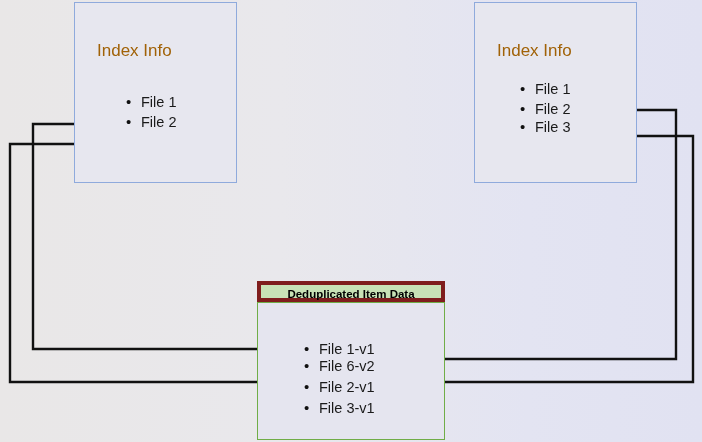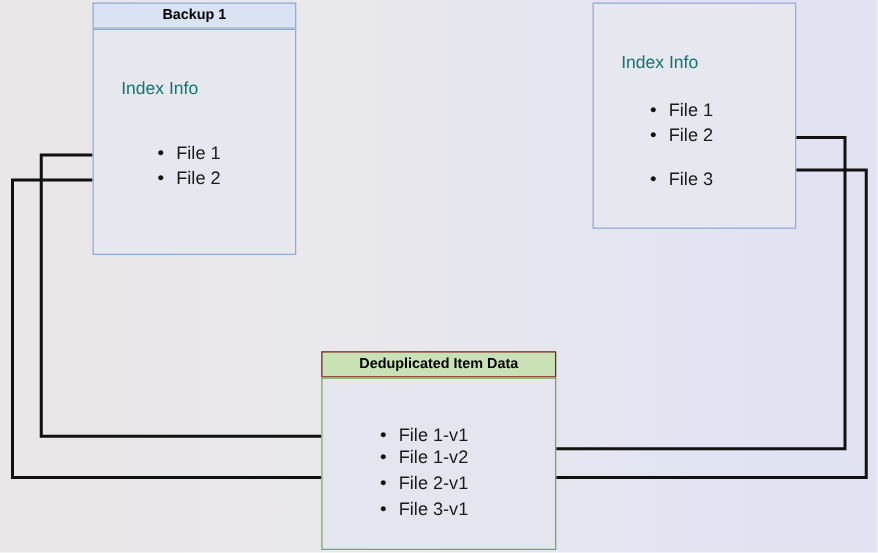--- a/index.html
+++ b/index.html
@@ -117,7 +117,6 @@
   </svg>
 
   <div class="node blue" style="left:74px; top:2px; width:163px;">
-    <div class="hdr">Backup 1</div>
     <div class="body" style="height:181px;">
       <div class="index-label" style="left:22px; top:38px;">Index Info</div>
       <ul class="bullet-list" style="left:51px; top:91px;">

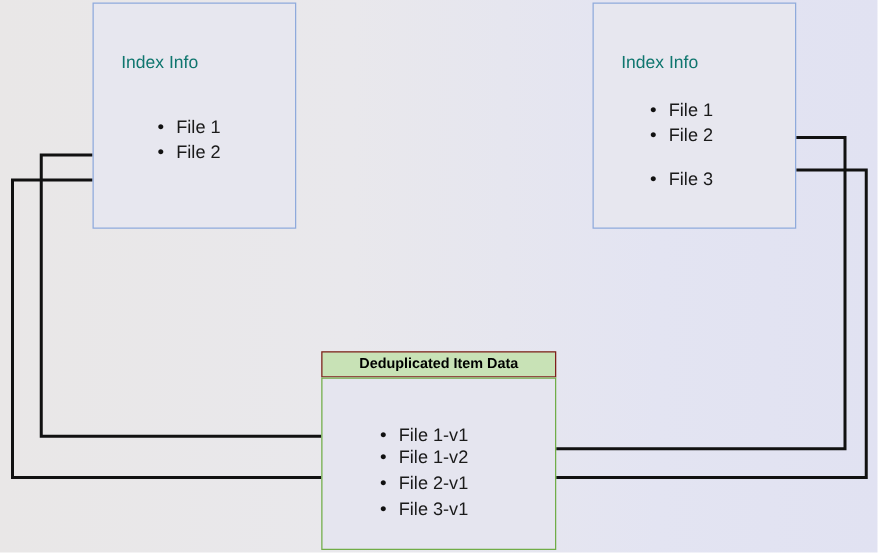--- a/index.html
+++ b/index.html
@@ -61,8 +61,8 @@
   }
   .index-label {
     position: absolute;
-    font-size: 14px;
-    color: #0f766e;
+    font-size: 17px;
+    color: #a16207;
     white-space: nowrap;
   }
   .bullet-list {

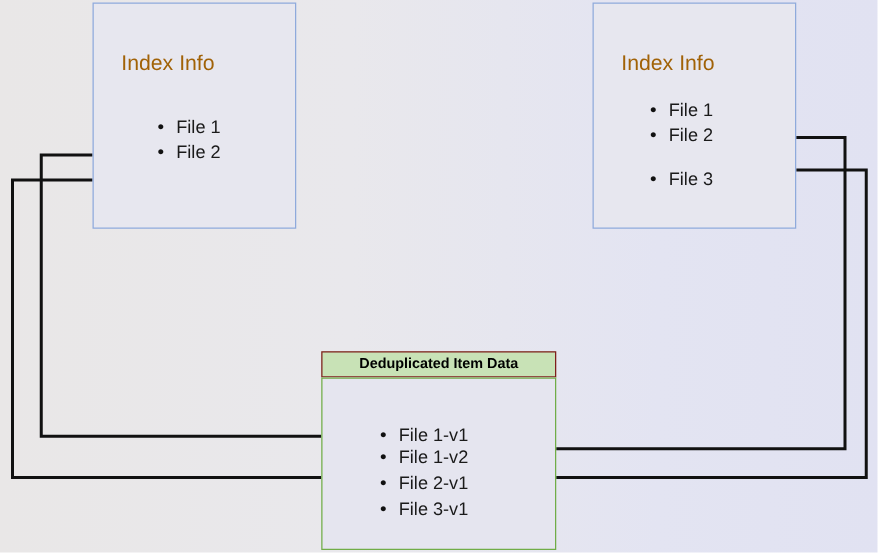--- a/index.html
+++ b/index.html
@@ -132,7 +132,7 @@
       <ul class="bullet-list" style="left:45px; top:78px;">
         <li>File 1</li>
         <li style="margin-top:3px;">File 2</li>
-        <li style="margin-top:18px;">File 3</li>
+        <li style="margin-top:1px;">File 3</li>
       </ul>
     </div>
   </div>

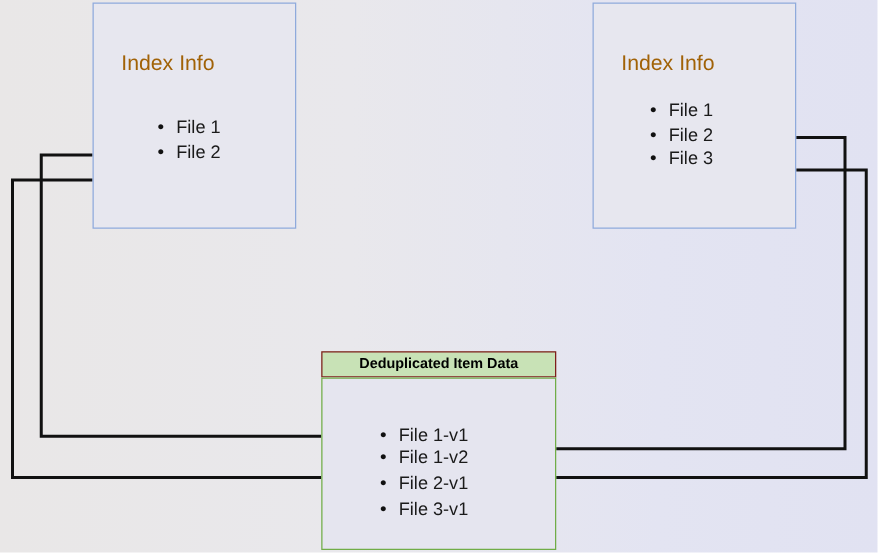--- a/index.html
+++ b/index.html
@@ -53,7 +53,7 @@
   }
   .node.green .hdr {
     background: #c8e2b6;
-    border: 1px solid #7f1d1d;
+    border: 4px solid #7f1d1d;
   }
   .node.green .body {
     background: #e5e5ef;

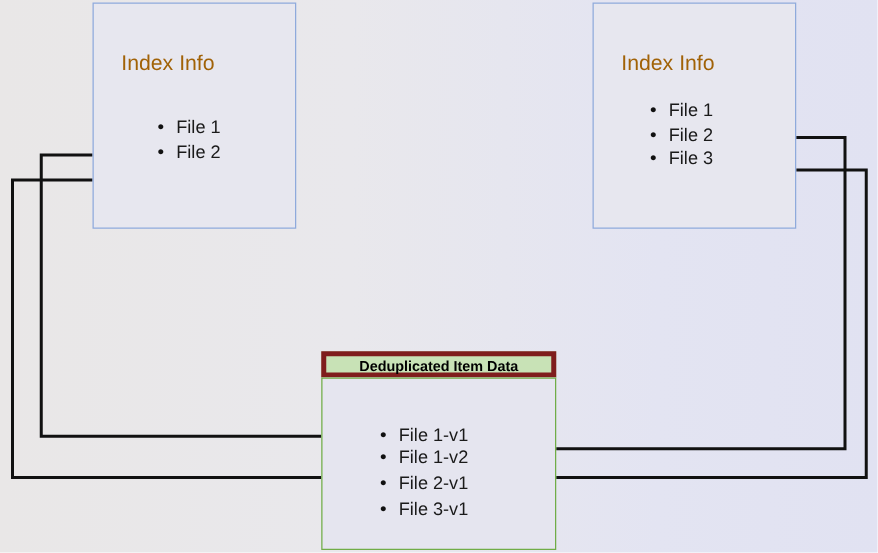--- a/index.html
+++ b/index.html
@@ -142,7 +142,7 @@
     <div class="body" style="height:138px;padding-left:48px;">
       <ul class="bullet-list dedup-list" style="left:46px; top:38px;">
         <li>File 1-v1</li>
-        <li style="margin-top:0px;">File 1-v2</li>
+        <li style="margin-top:0px;">File 6-v2</li>
         <li style="margin-top:4px;">File 2-v1</li>
         <li style="margin-top:4px;">File 3-v1</li>
       </ul>

